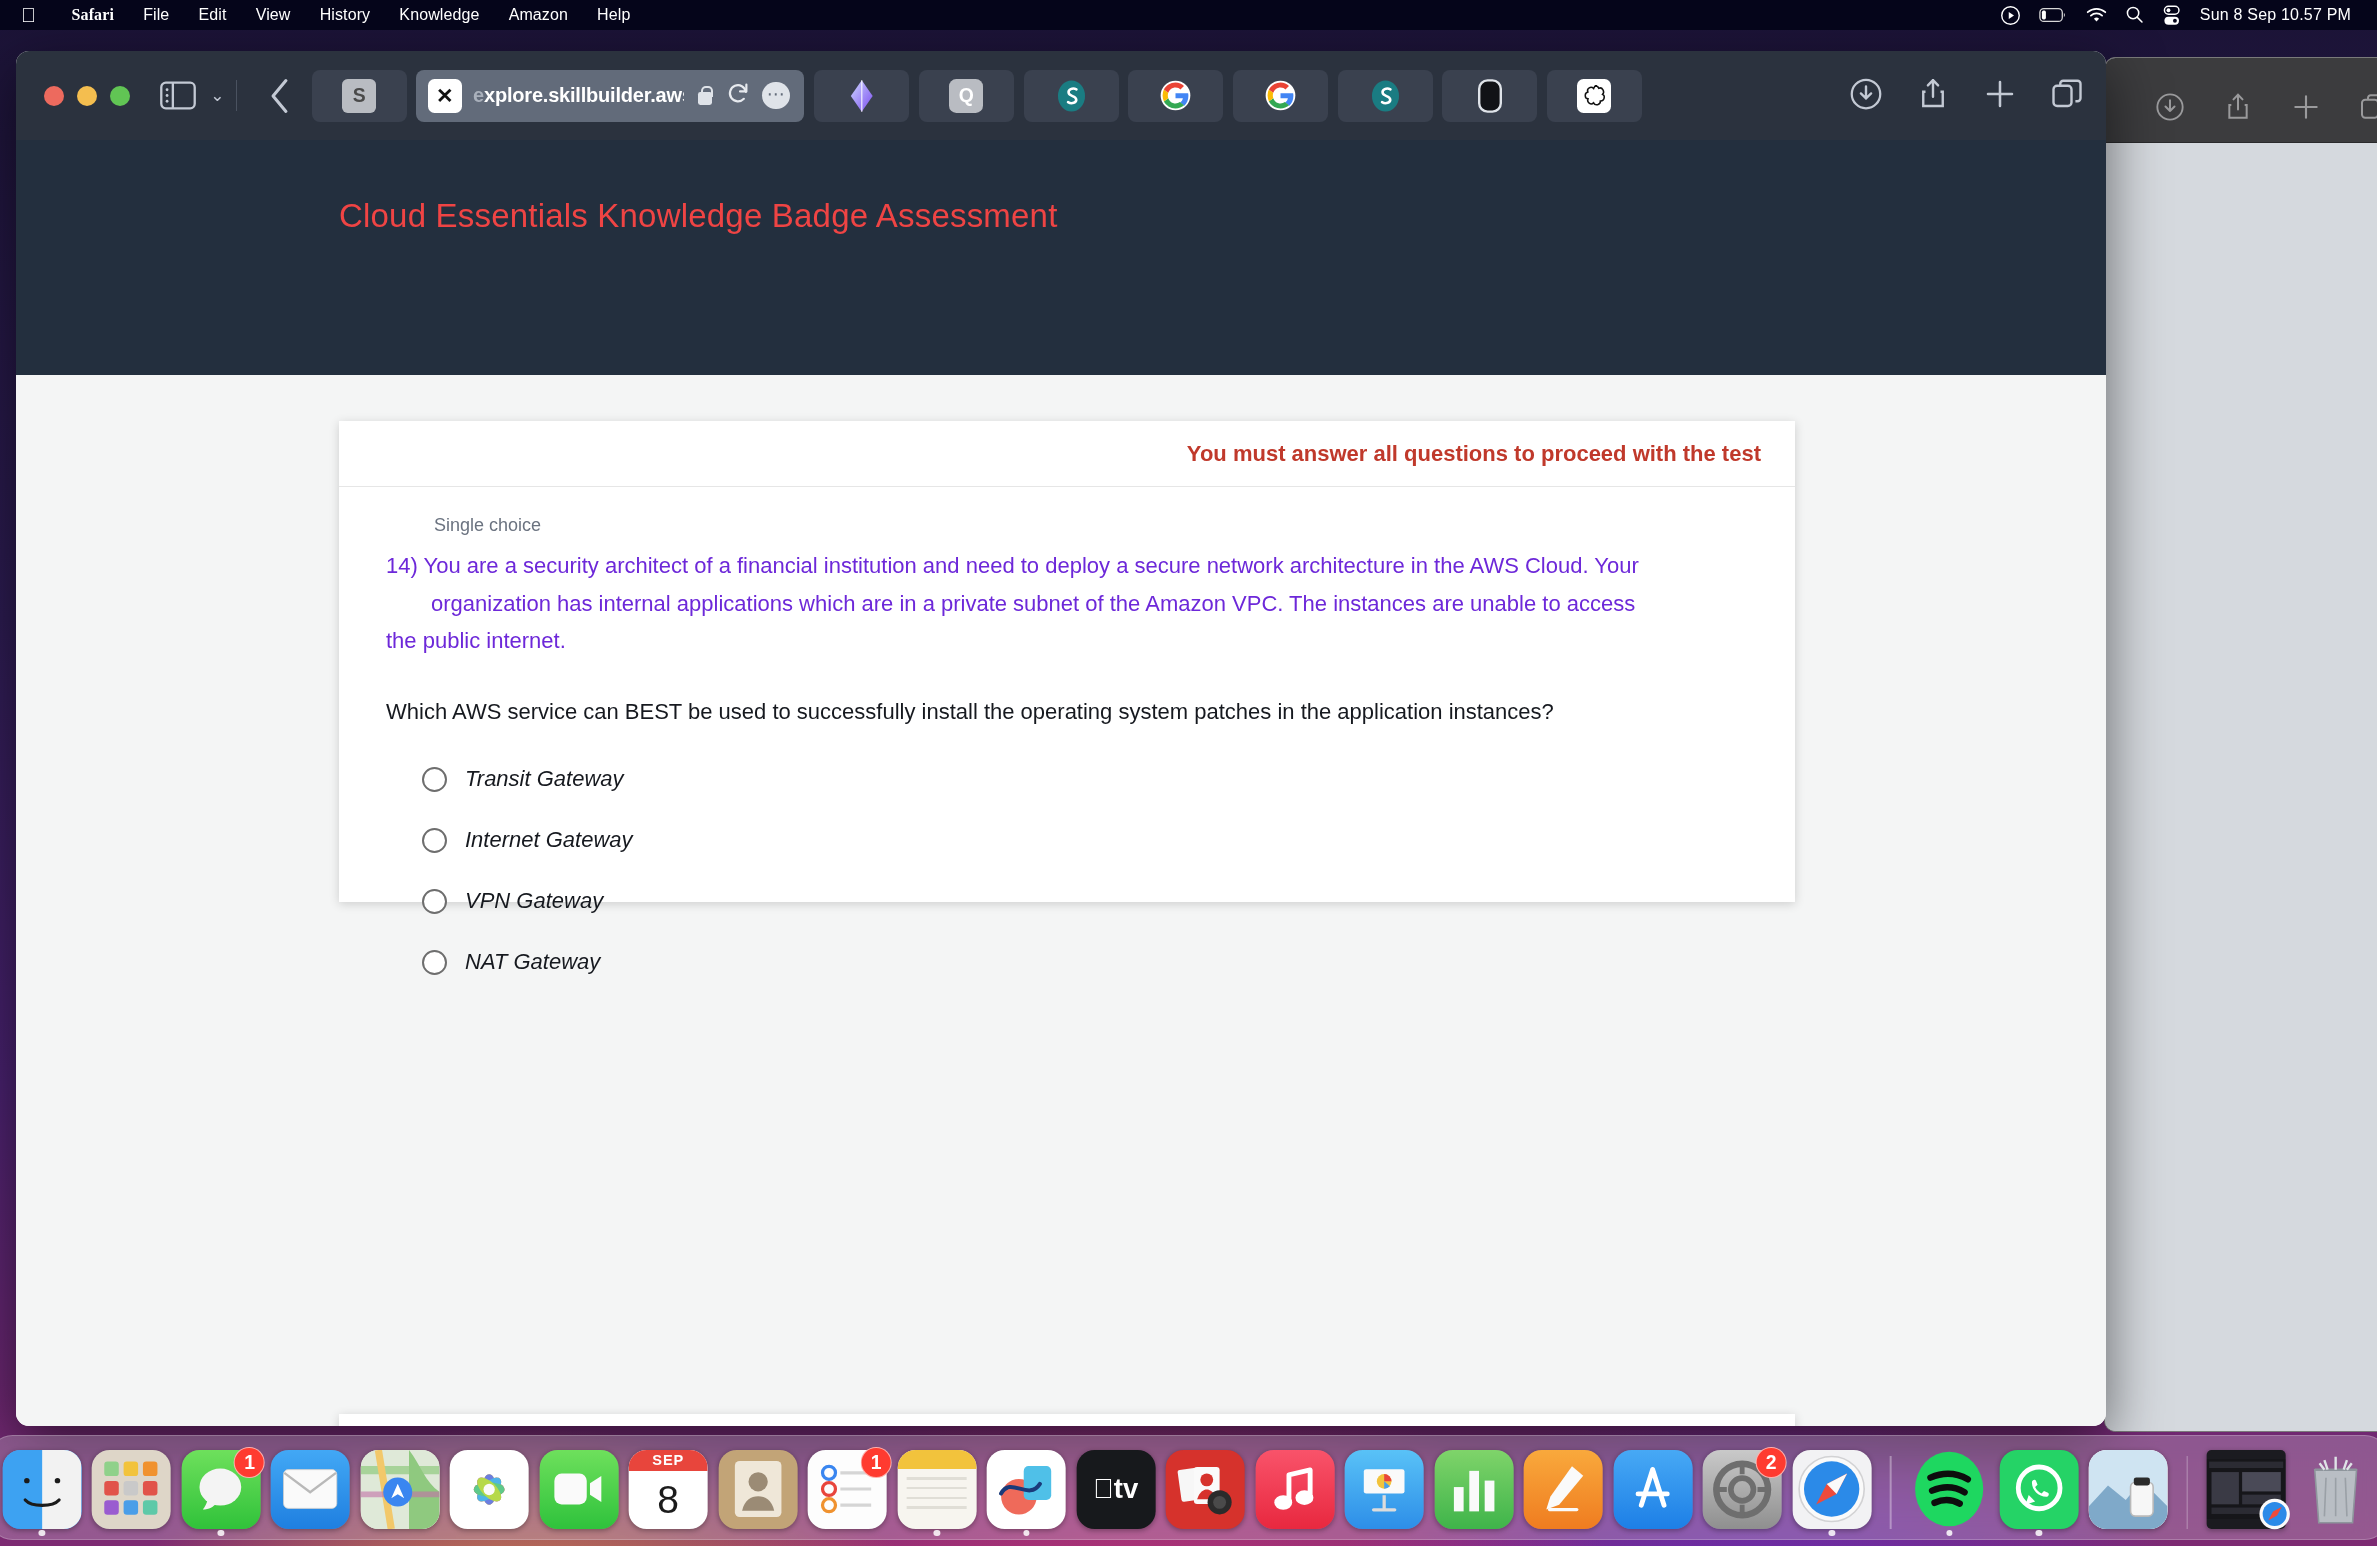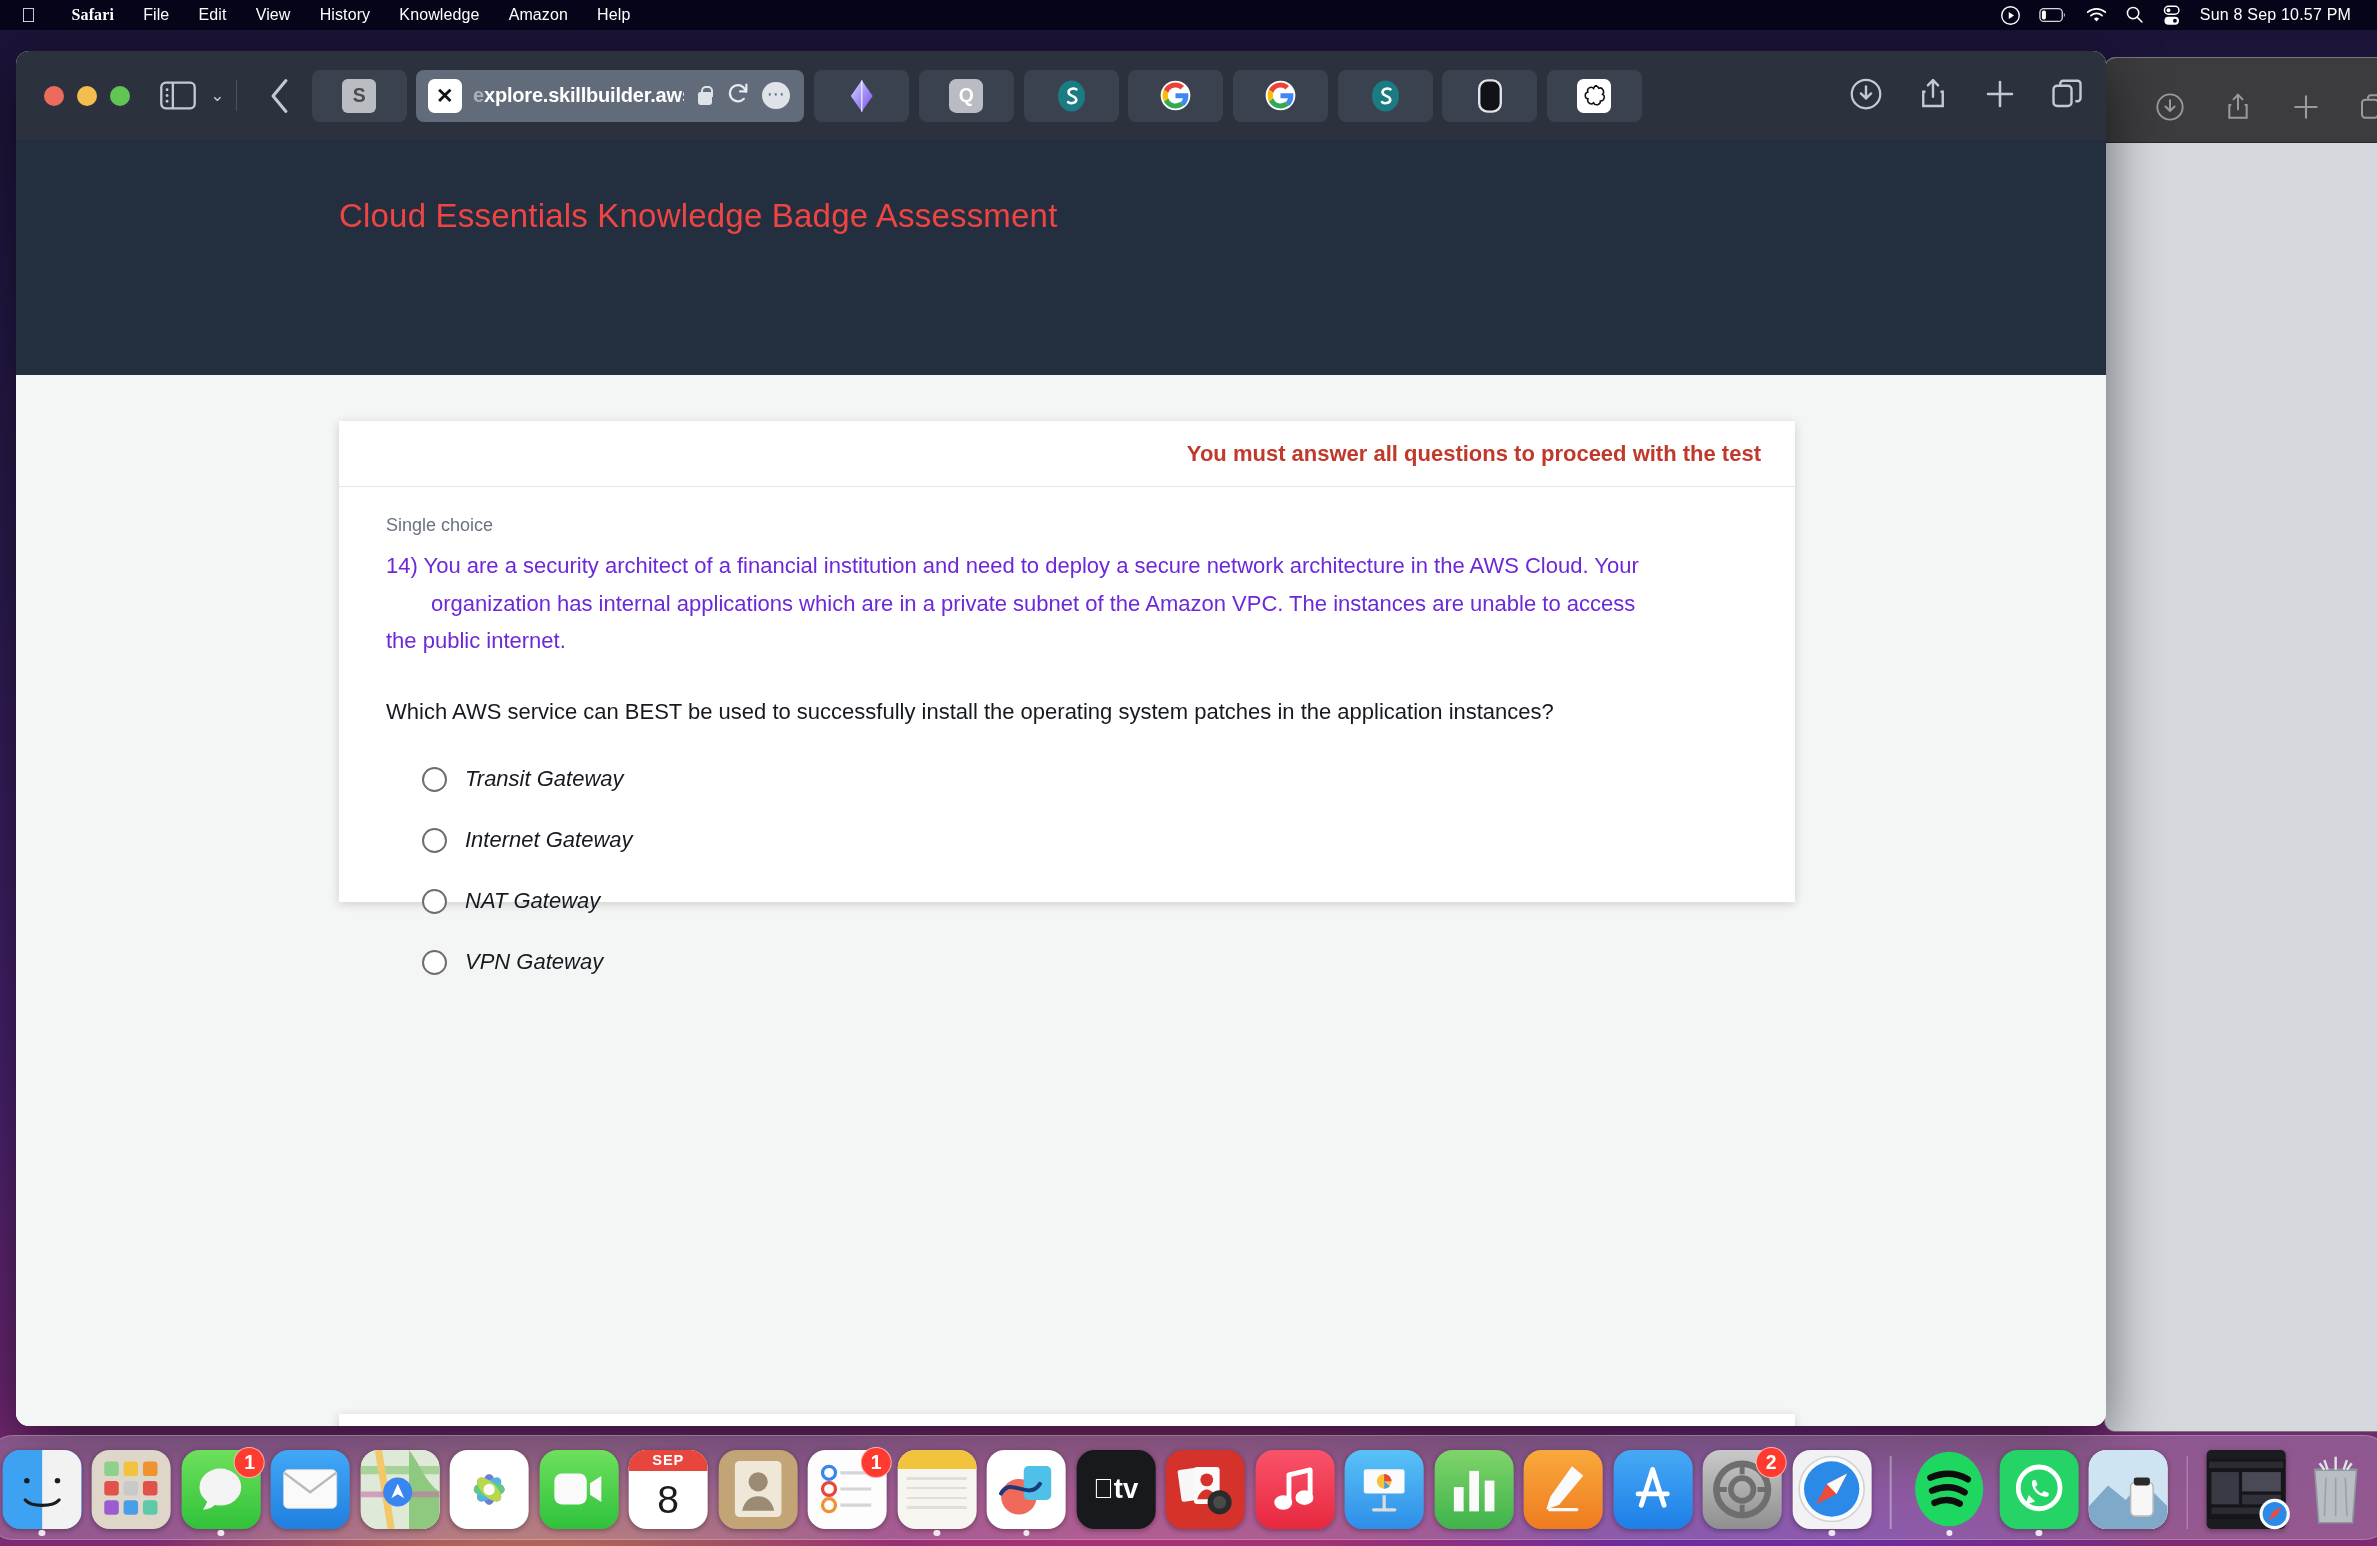--- a/index.html
+++ b/index.html
@@ -168,7 +168,7 @@
   .warn { color: #c0392b; font-size: 22px; font-weight: 600; }
 
   .card-body { padding: 27.5px 45px 0 47px; }
-  .kind { color: #6b7380; font-size: 18px; margin-bottom: 11.3px; }
+  .kind { color: #6b7380; font-size: 18px; margin-bottom: 11.3px; margin-left: 48px; }
   .qtext { color: #6d28d9; font-size: 22px; line-height: 1.72; }
   .qtext .l2 { padding-left: 45px; display: block; }
   .qsub { color: #16191f; font-size: 22px; margin-top: 34px; line-height: 1.6; }

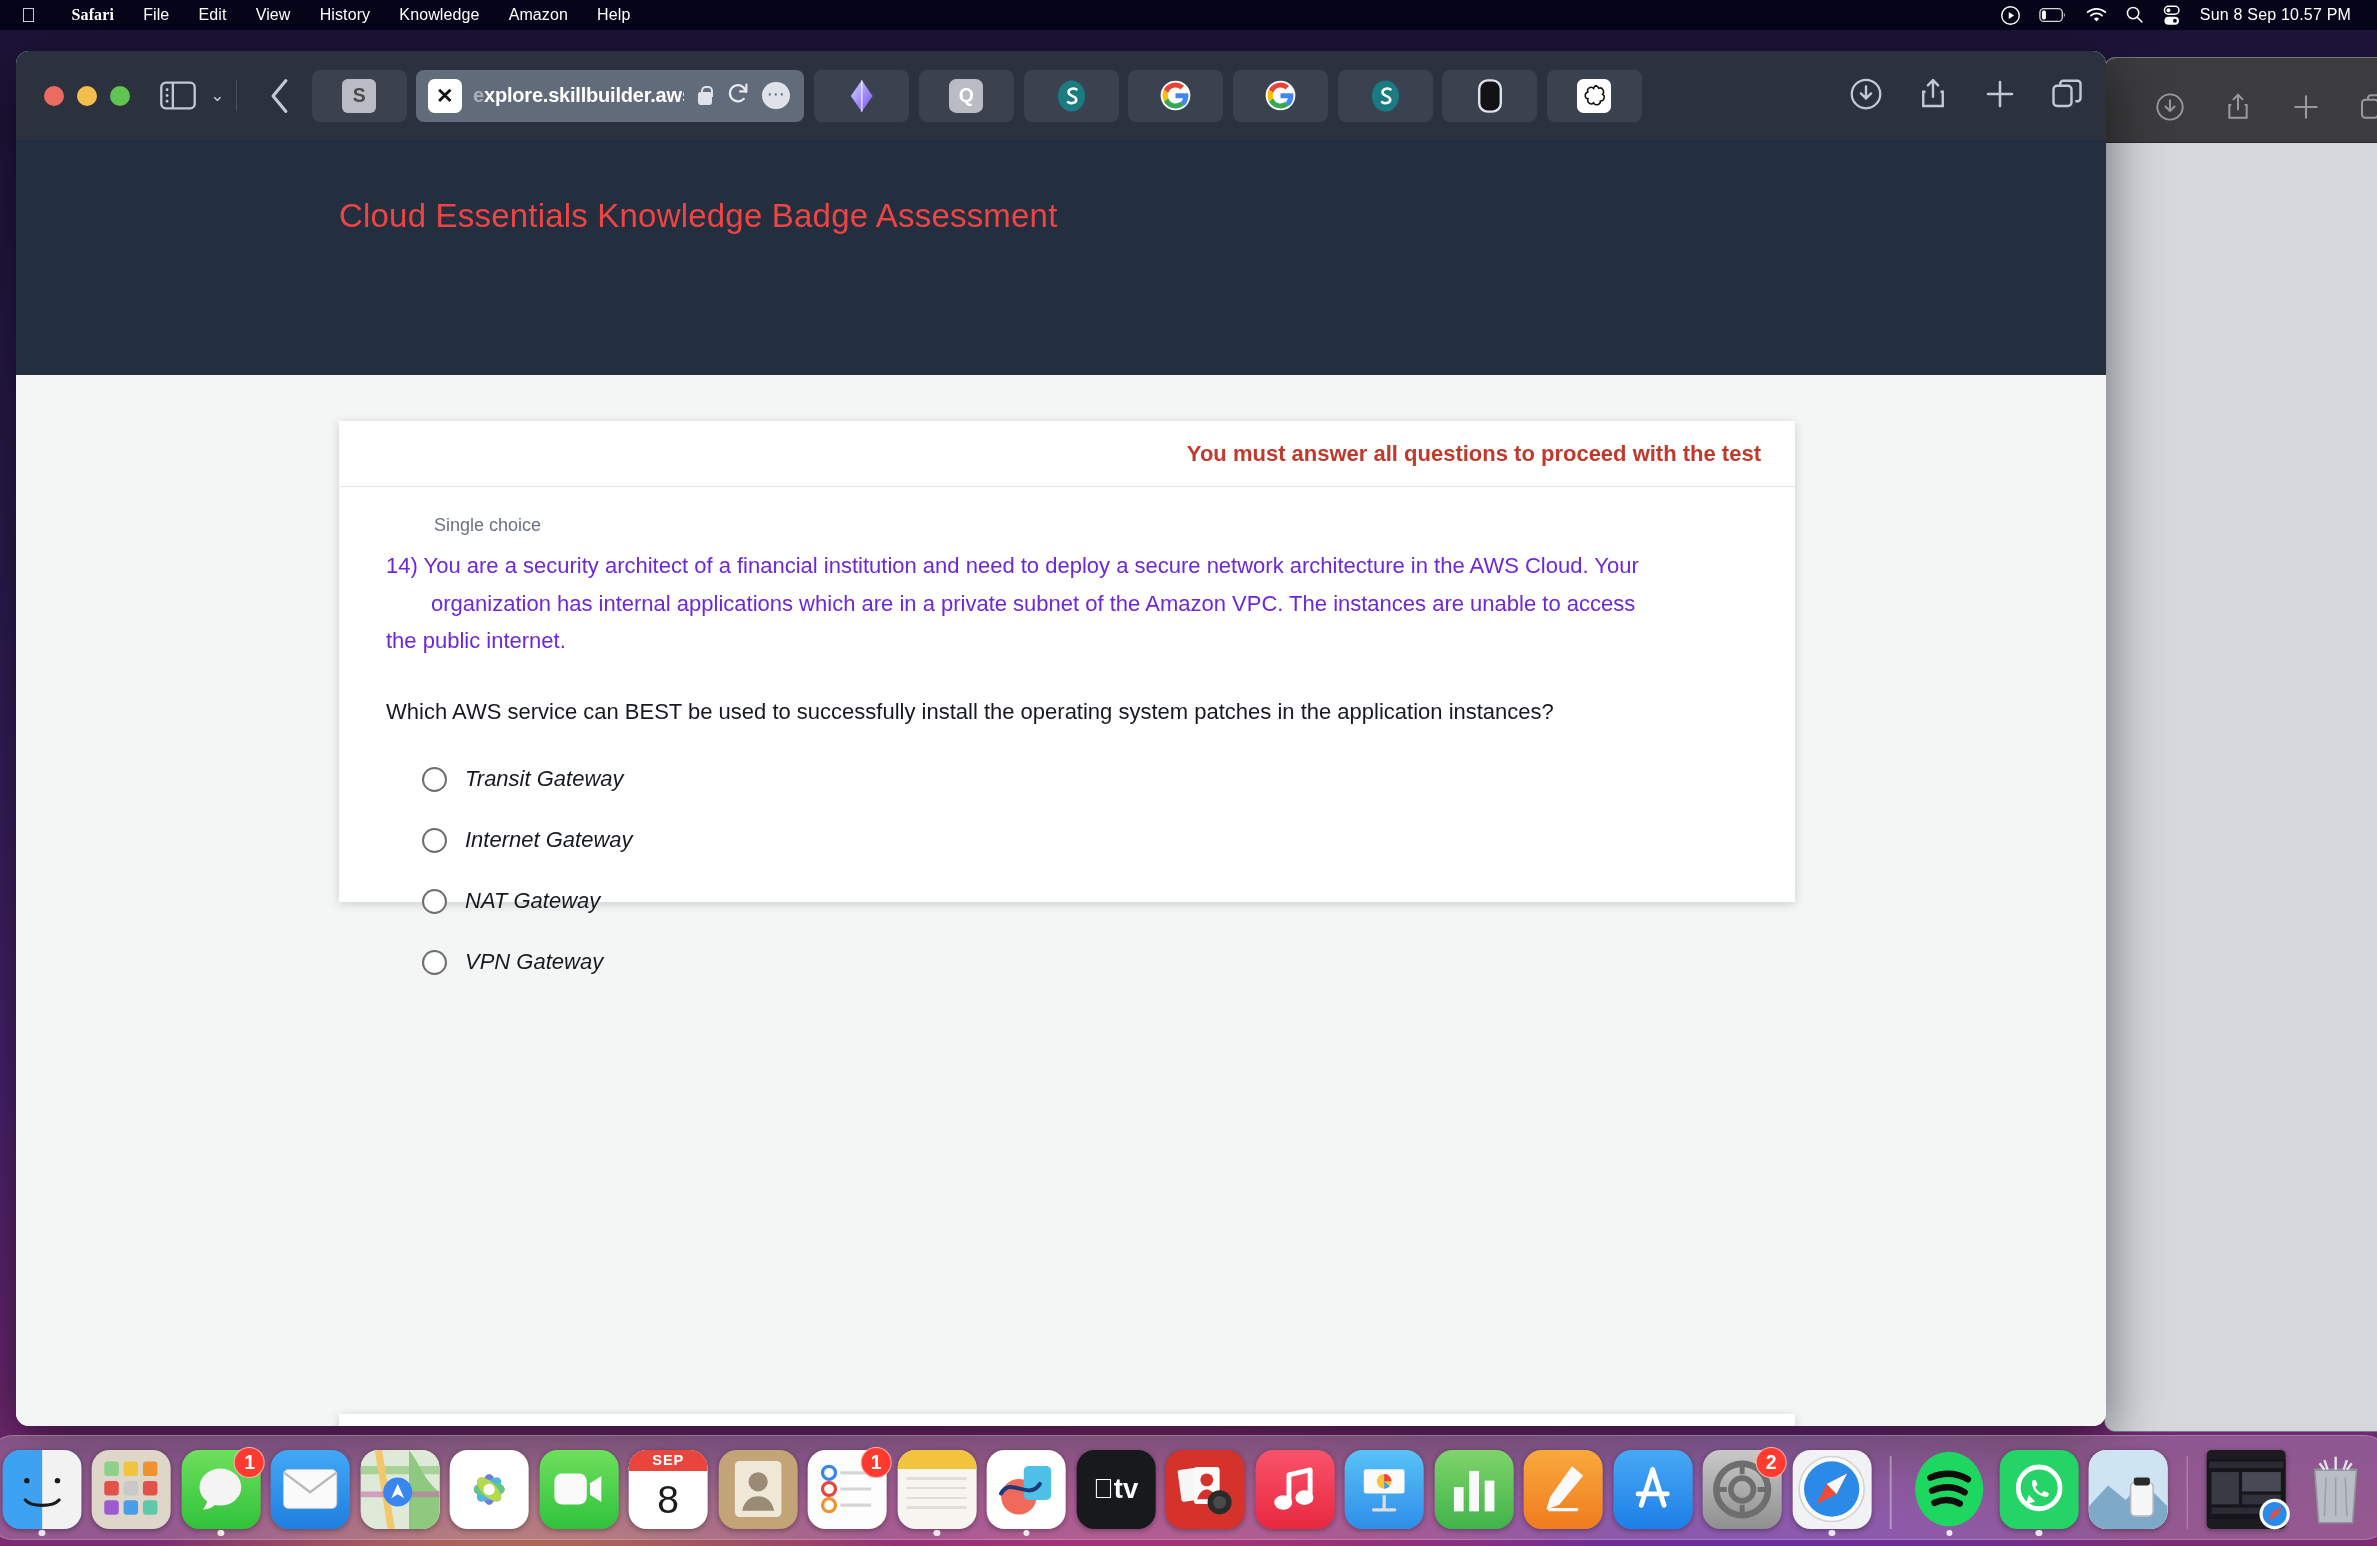--- a/index.html
+++ b/index.html
@@ -491,11 +491,11 @@
           </label>
           <label class="opt">
             <span class="radio"></span>
-            <span class="opt-label">NAT Gateway</span>
+            <span class="opt-label">VPN Gateway</span>
           </label>
           <label class="opt">
             <span class="radio"></span>
-            <span class="opt-label">VPN Gateway</span>
+            <span class="opt-label">NAT Gateway</span>
           </label>
         </div>
       </div>

